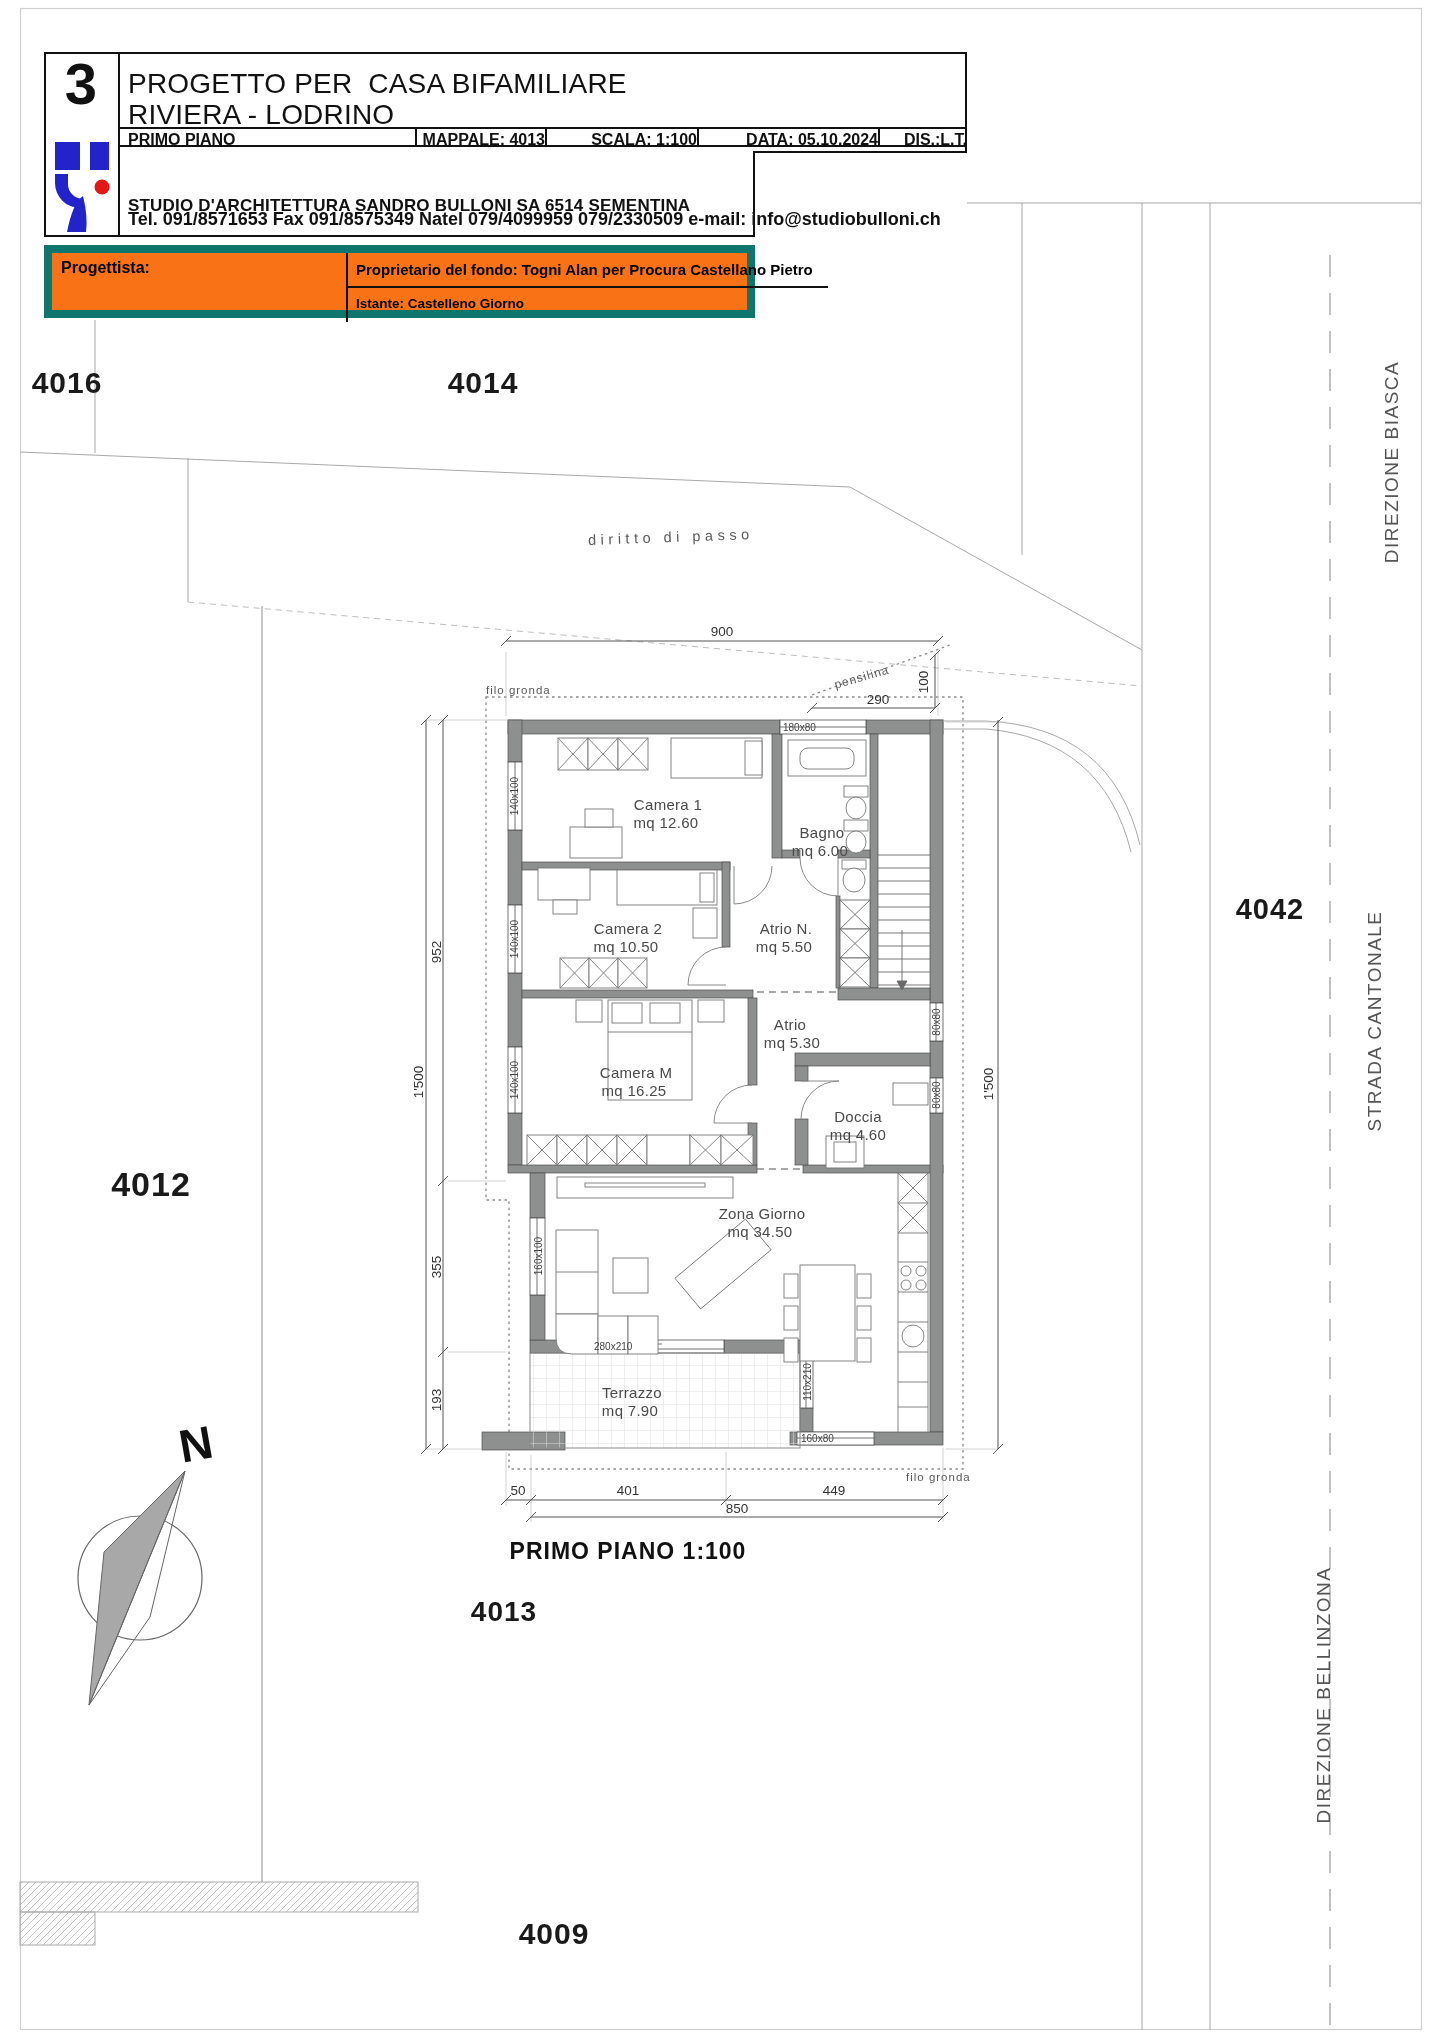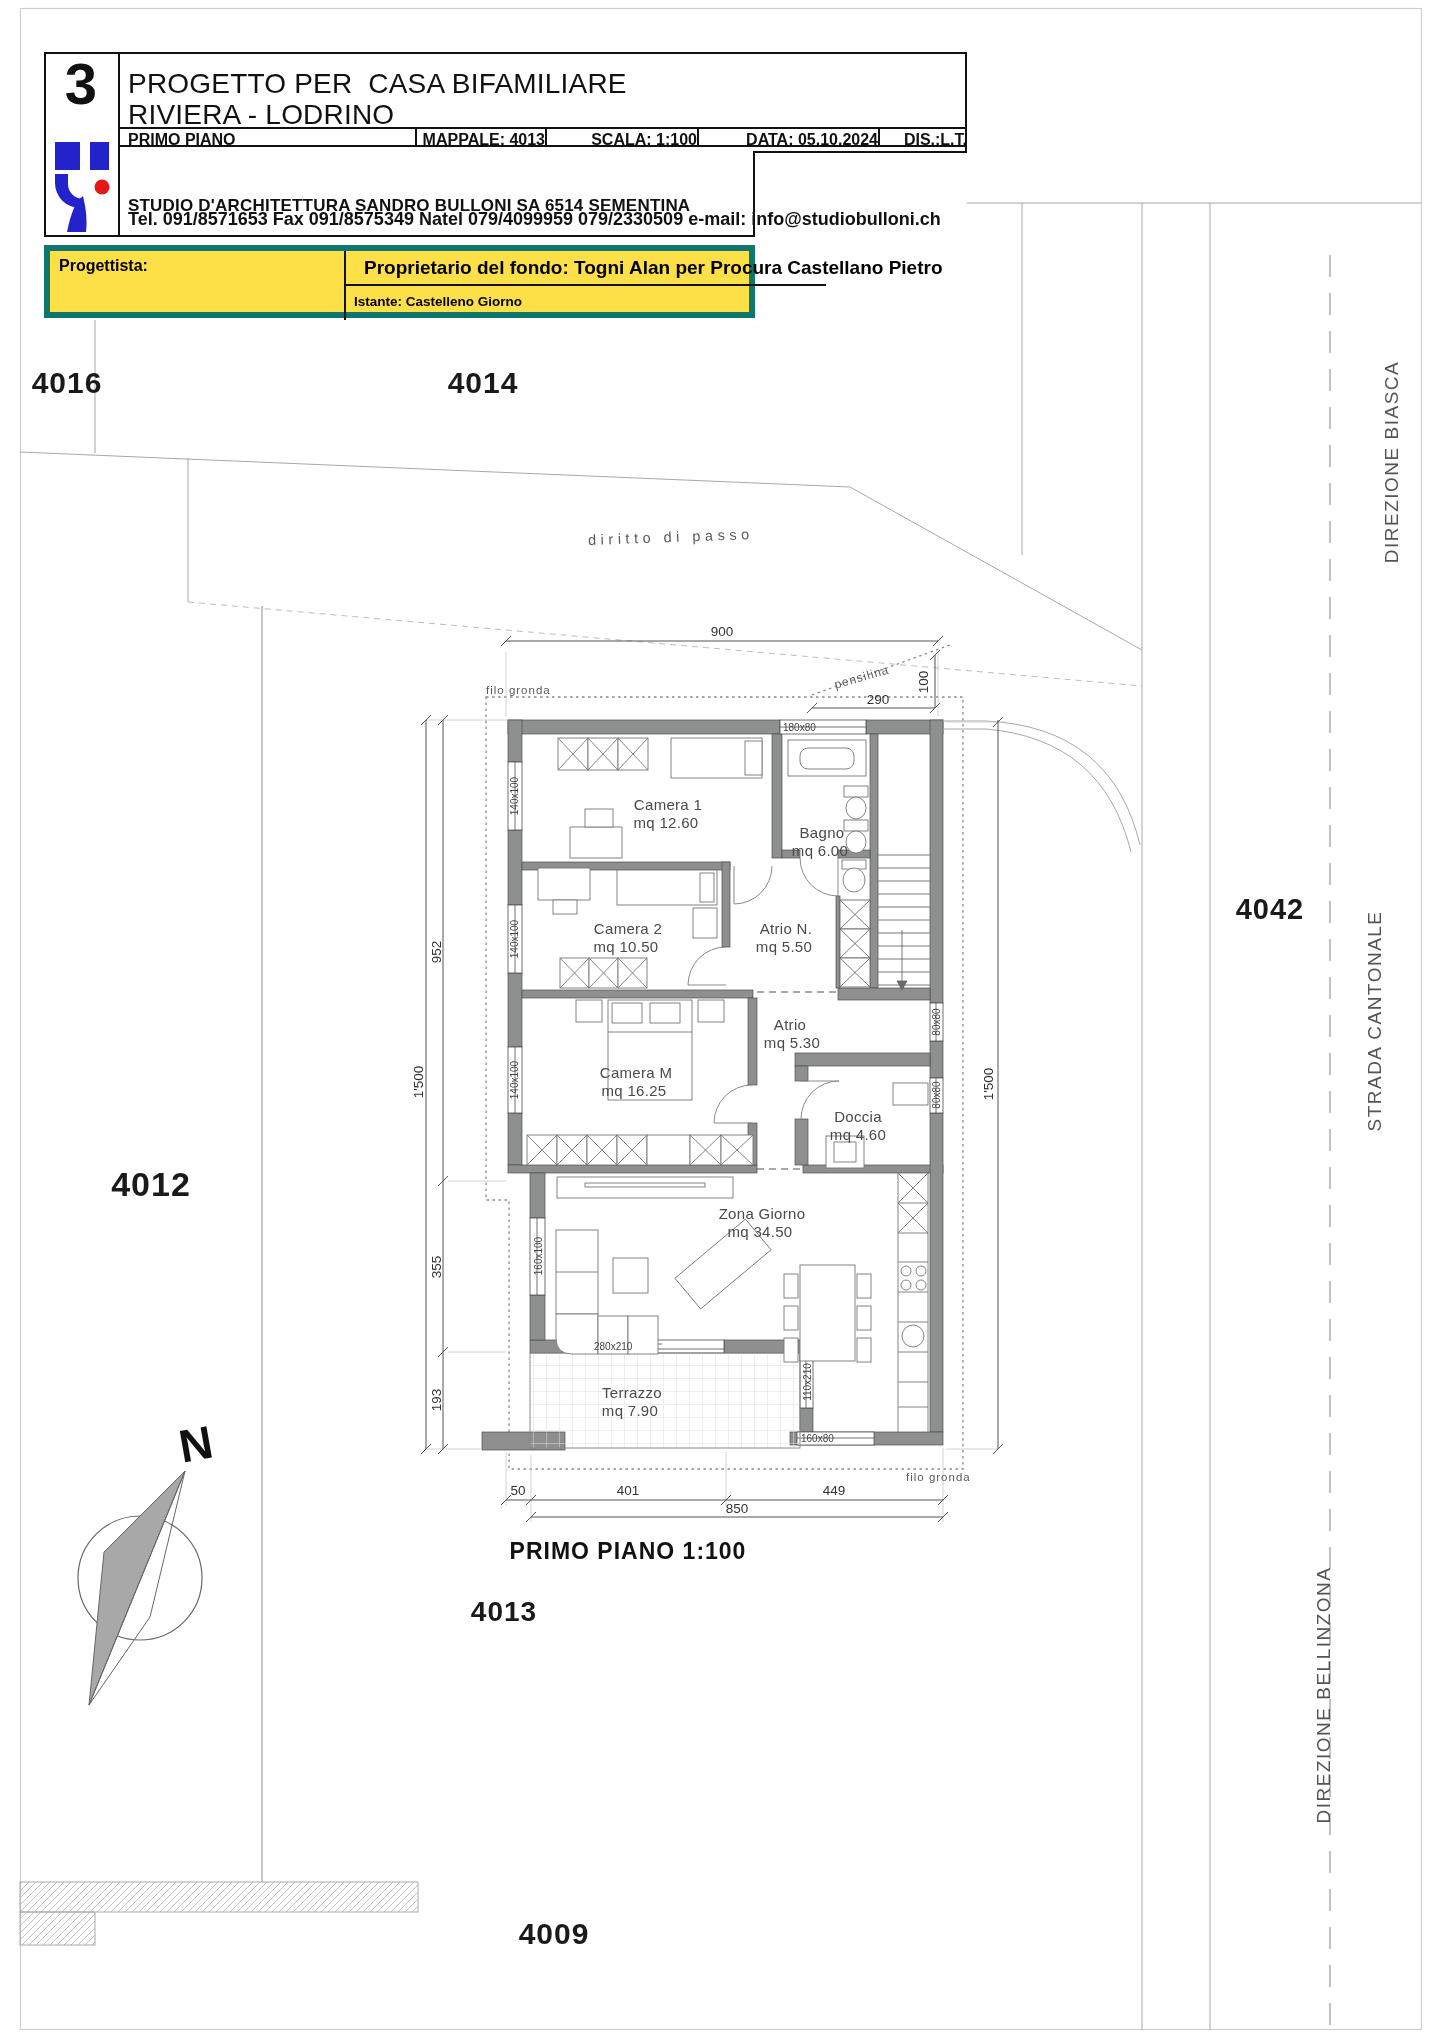--- a/index.html
+++ b/index.html
@@ -19,7 +19,7 @@
   .tb-row2 .c:first-child{border-left:none;text-align:left;padding-left:10px}
   .tb-studio{position:absolute;left:84px;top:144px;font-size:17px;font-weight:bold;letter-spacing:.2px;white-space:nowrap}
   .tb-tel{position:absolute;left:84px;top:157px;font-size:18px;font-weight:bold;white-space:nowrap}
-  .tb2{position:absolute;left:44px;top:245px;width:711px;height:73px;border:6px solid #0f766e;background:#fde047}
+  .tb2{position:absolute;left:44px;top:245px;width:711px;height:73px;border:8px solid #0f766e;background:#f97316}
   .tb2-v{position:absolute;left:294px;top:0;height:69px;border-left:2px solid #111}
   .tb2-prog{position:absolute;left:9px;top:6px;font-size:16px;font-weight:bold}
   .tb2-r1{position:absolute;left:296px;top:0;width:480px;height:35px;border-bottom:2px solid #111;font-size:19px;font-weight:bold;line-height:33px;padding-left:18px;white-space:nowrap}

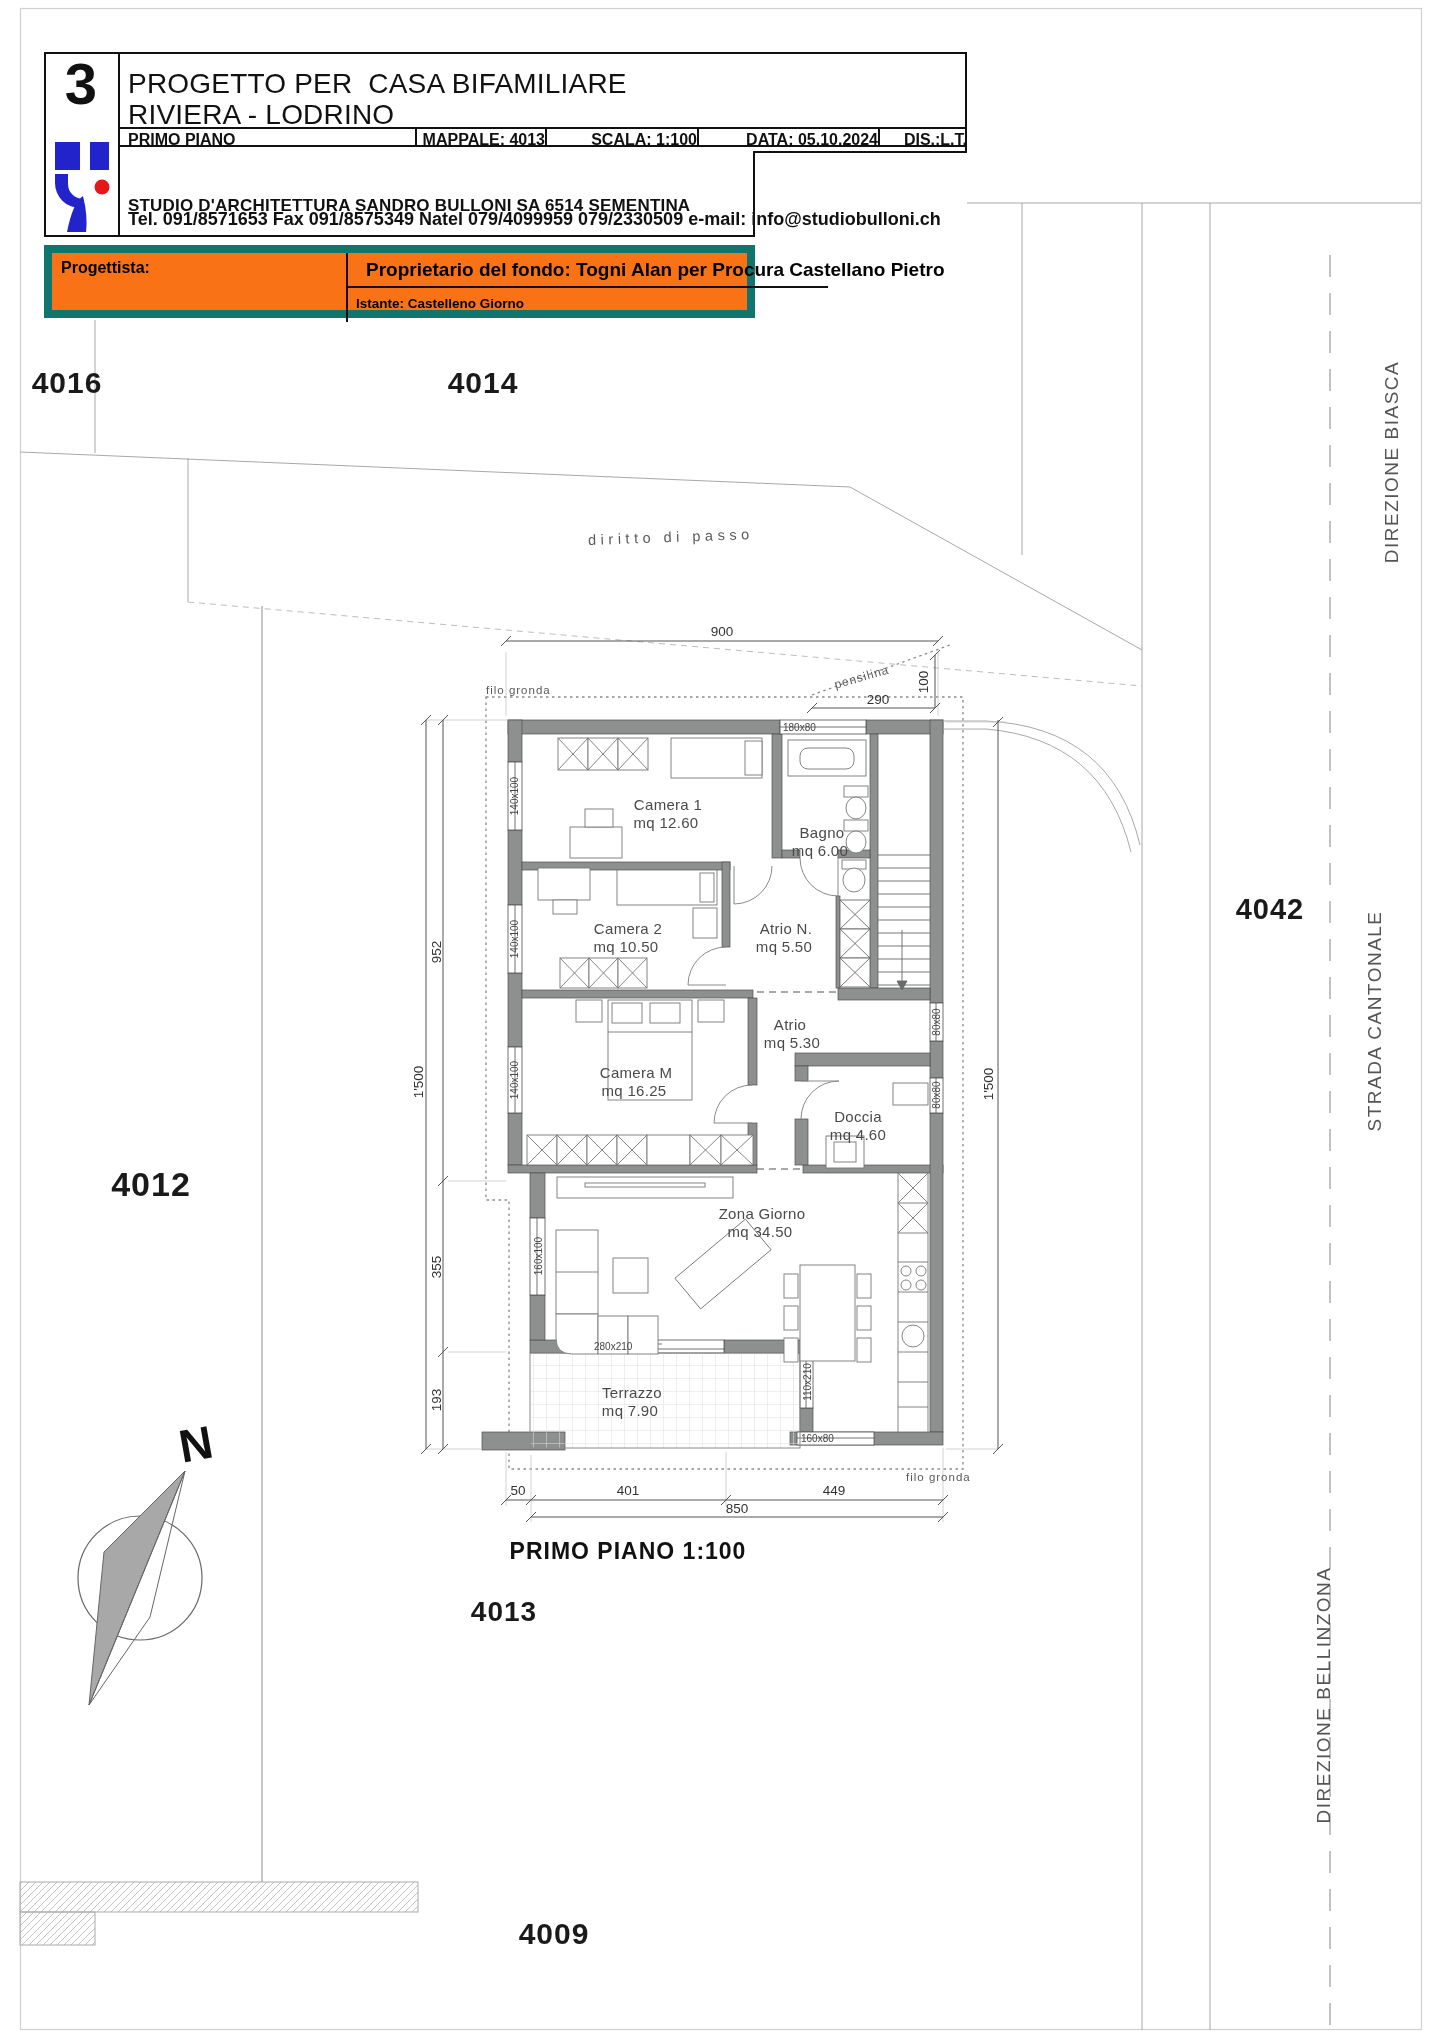--- a/index.html
+++ b/index.html
@@ -22,7 +22,7 @@
   .tb2{position:absolute;left:44px;top:245px;width:711px;height:73px;border:8px solid #0f766e;background:#f97316}
   .tb2-v{position:absolute;left:294px;top:0;height:69px;border-left:2px solid #111}
   .tb2-prog{position:absolute;left:9px;top:6px;font-size:16px;font-weight:bold}
-  .tb2-r1{position:absolute;left:296px;top:0;width:480px;height:35px;border-bottom:2px solid #111;font-size:19px;font-weight:bold;line-height:33px;padding-left:18px;white-space:nowrap}
+  .tb2-r1{position:absolute;left:296px;top:0;width:480px;height:35px;border-bottom:2px solid #111;font-size:15px;font-weight:bold;line-height:33px;padding-left:8px;white-space:nowrap}
   .tb2-r2{position:absolute;left:296px;top:35px;width:413px;height:34px;font-size:13.5px;font-weight:bold;line-height:32px;padding-left:8px;white-space:nowrap}
 </style>
 </head>

